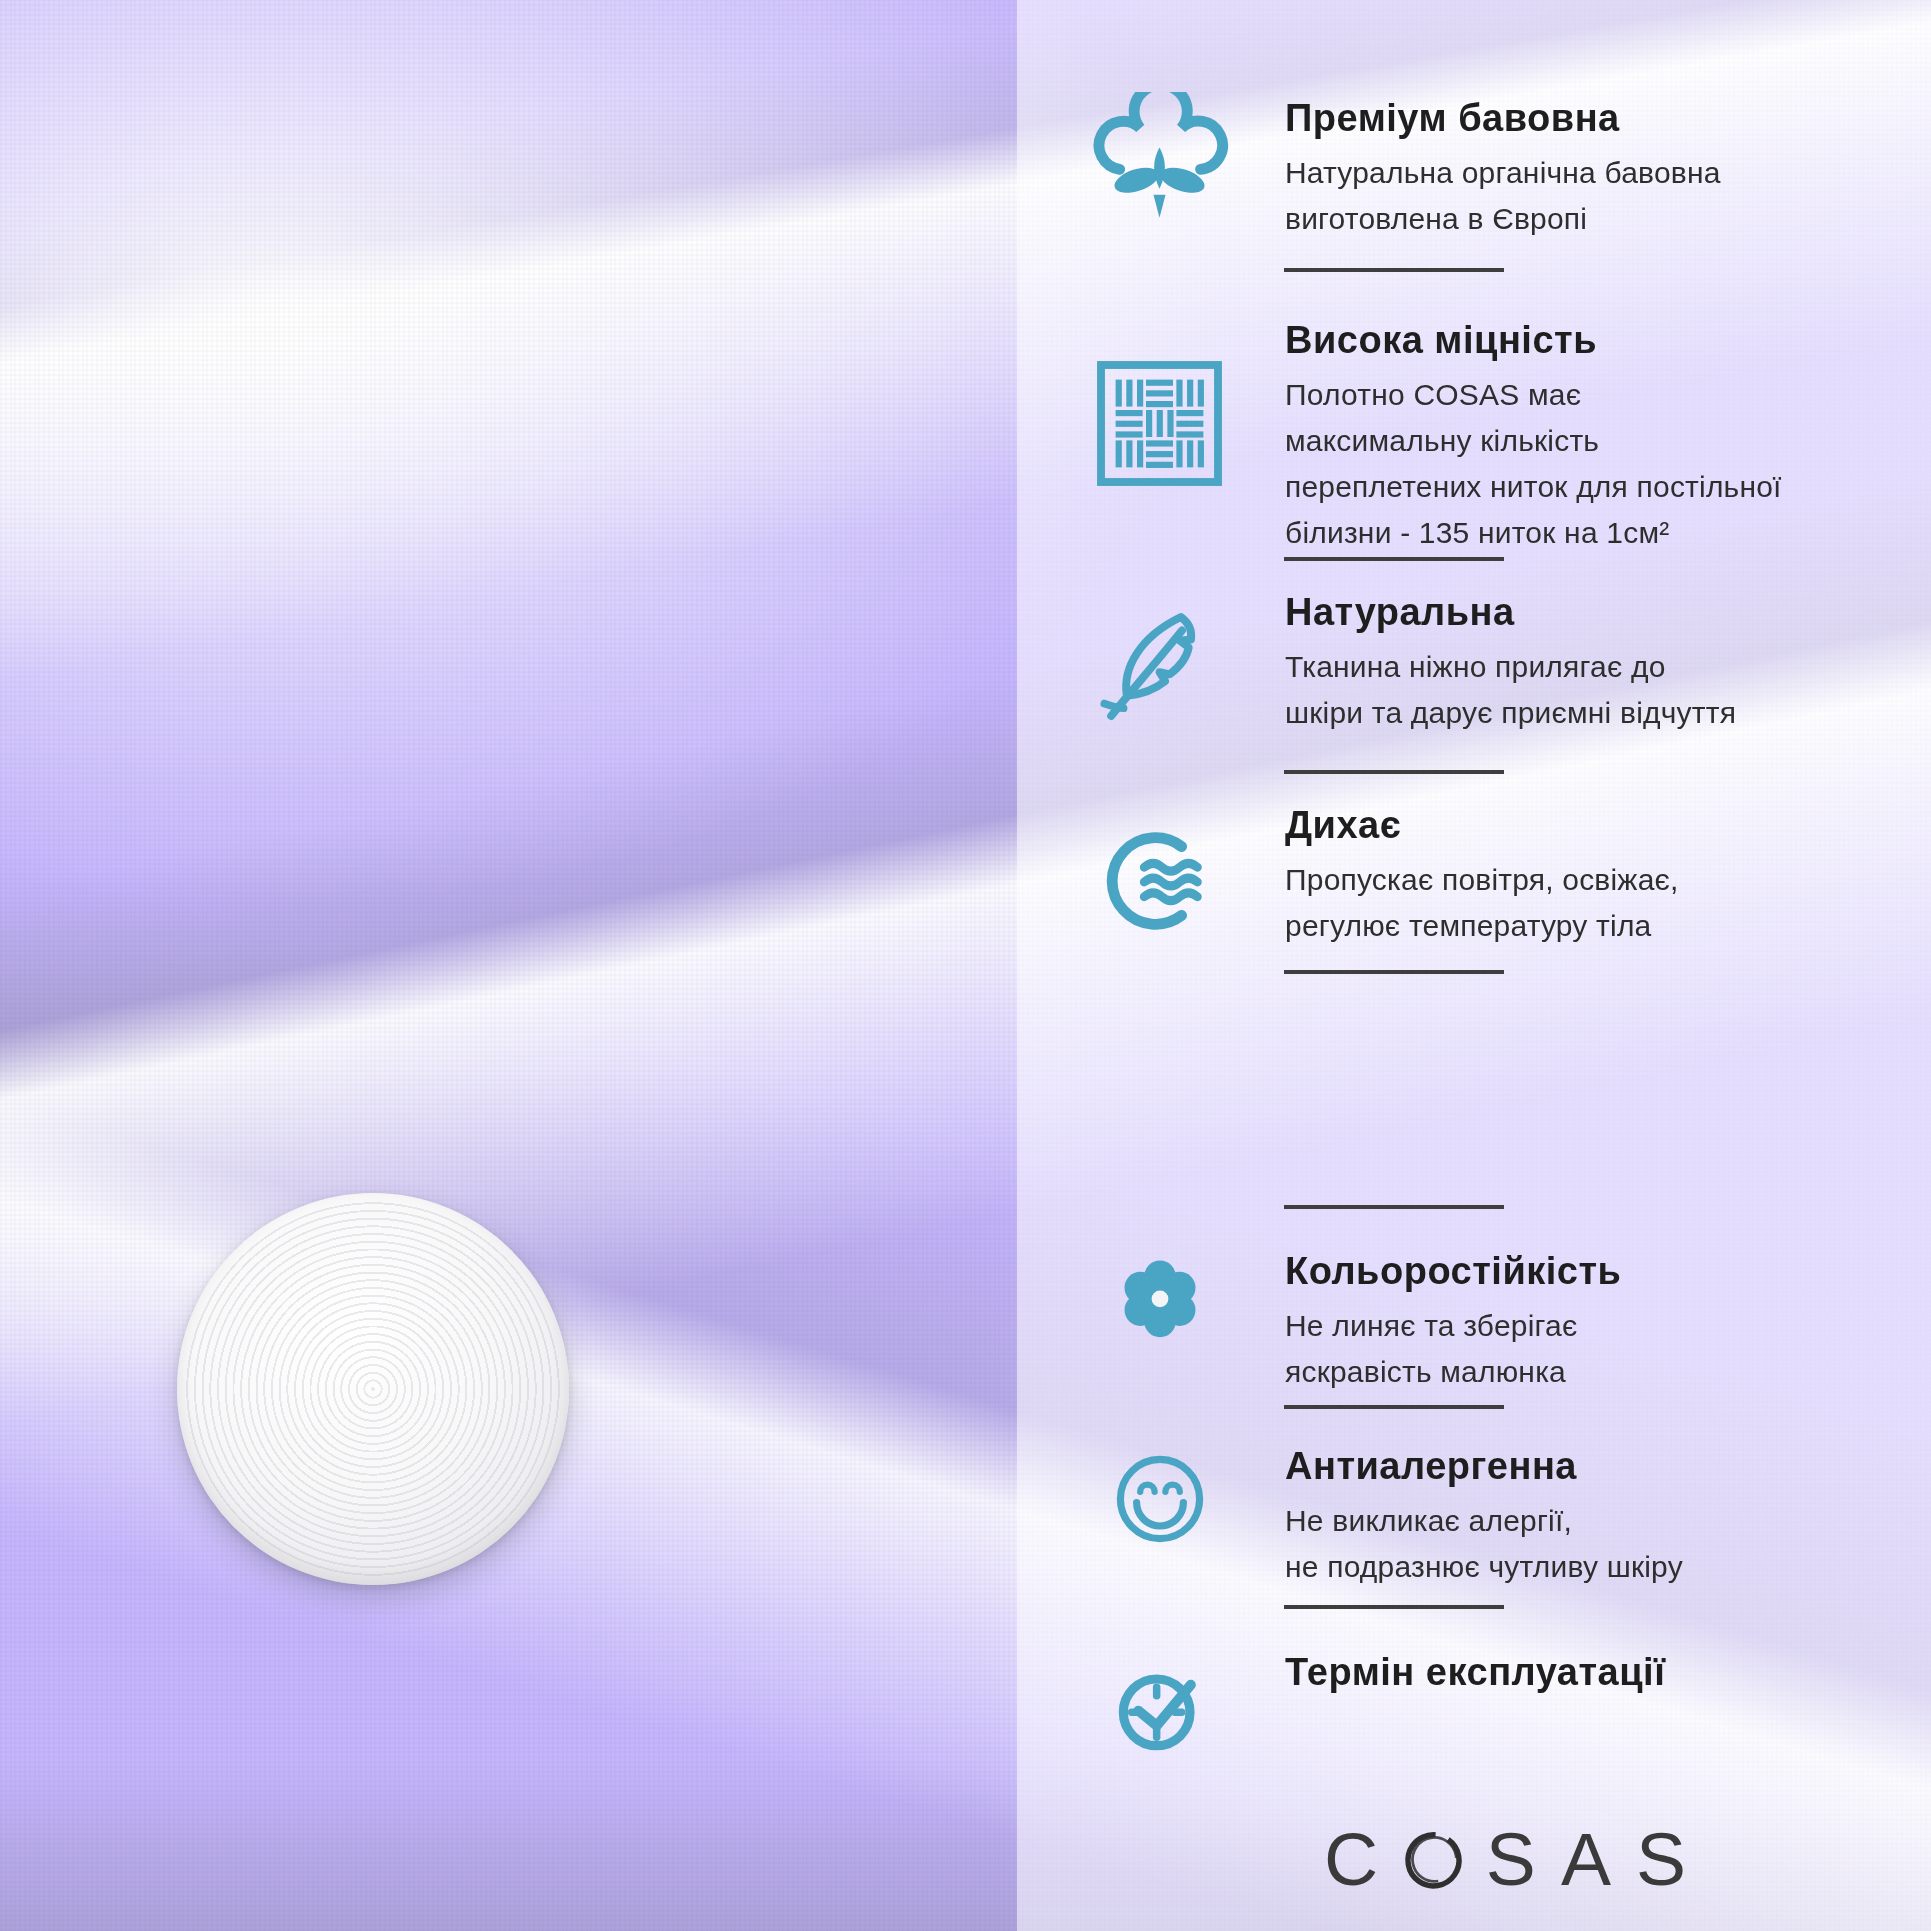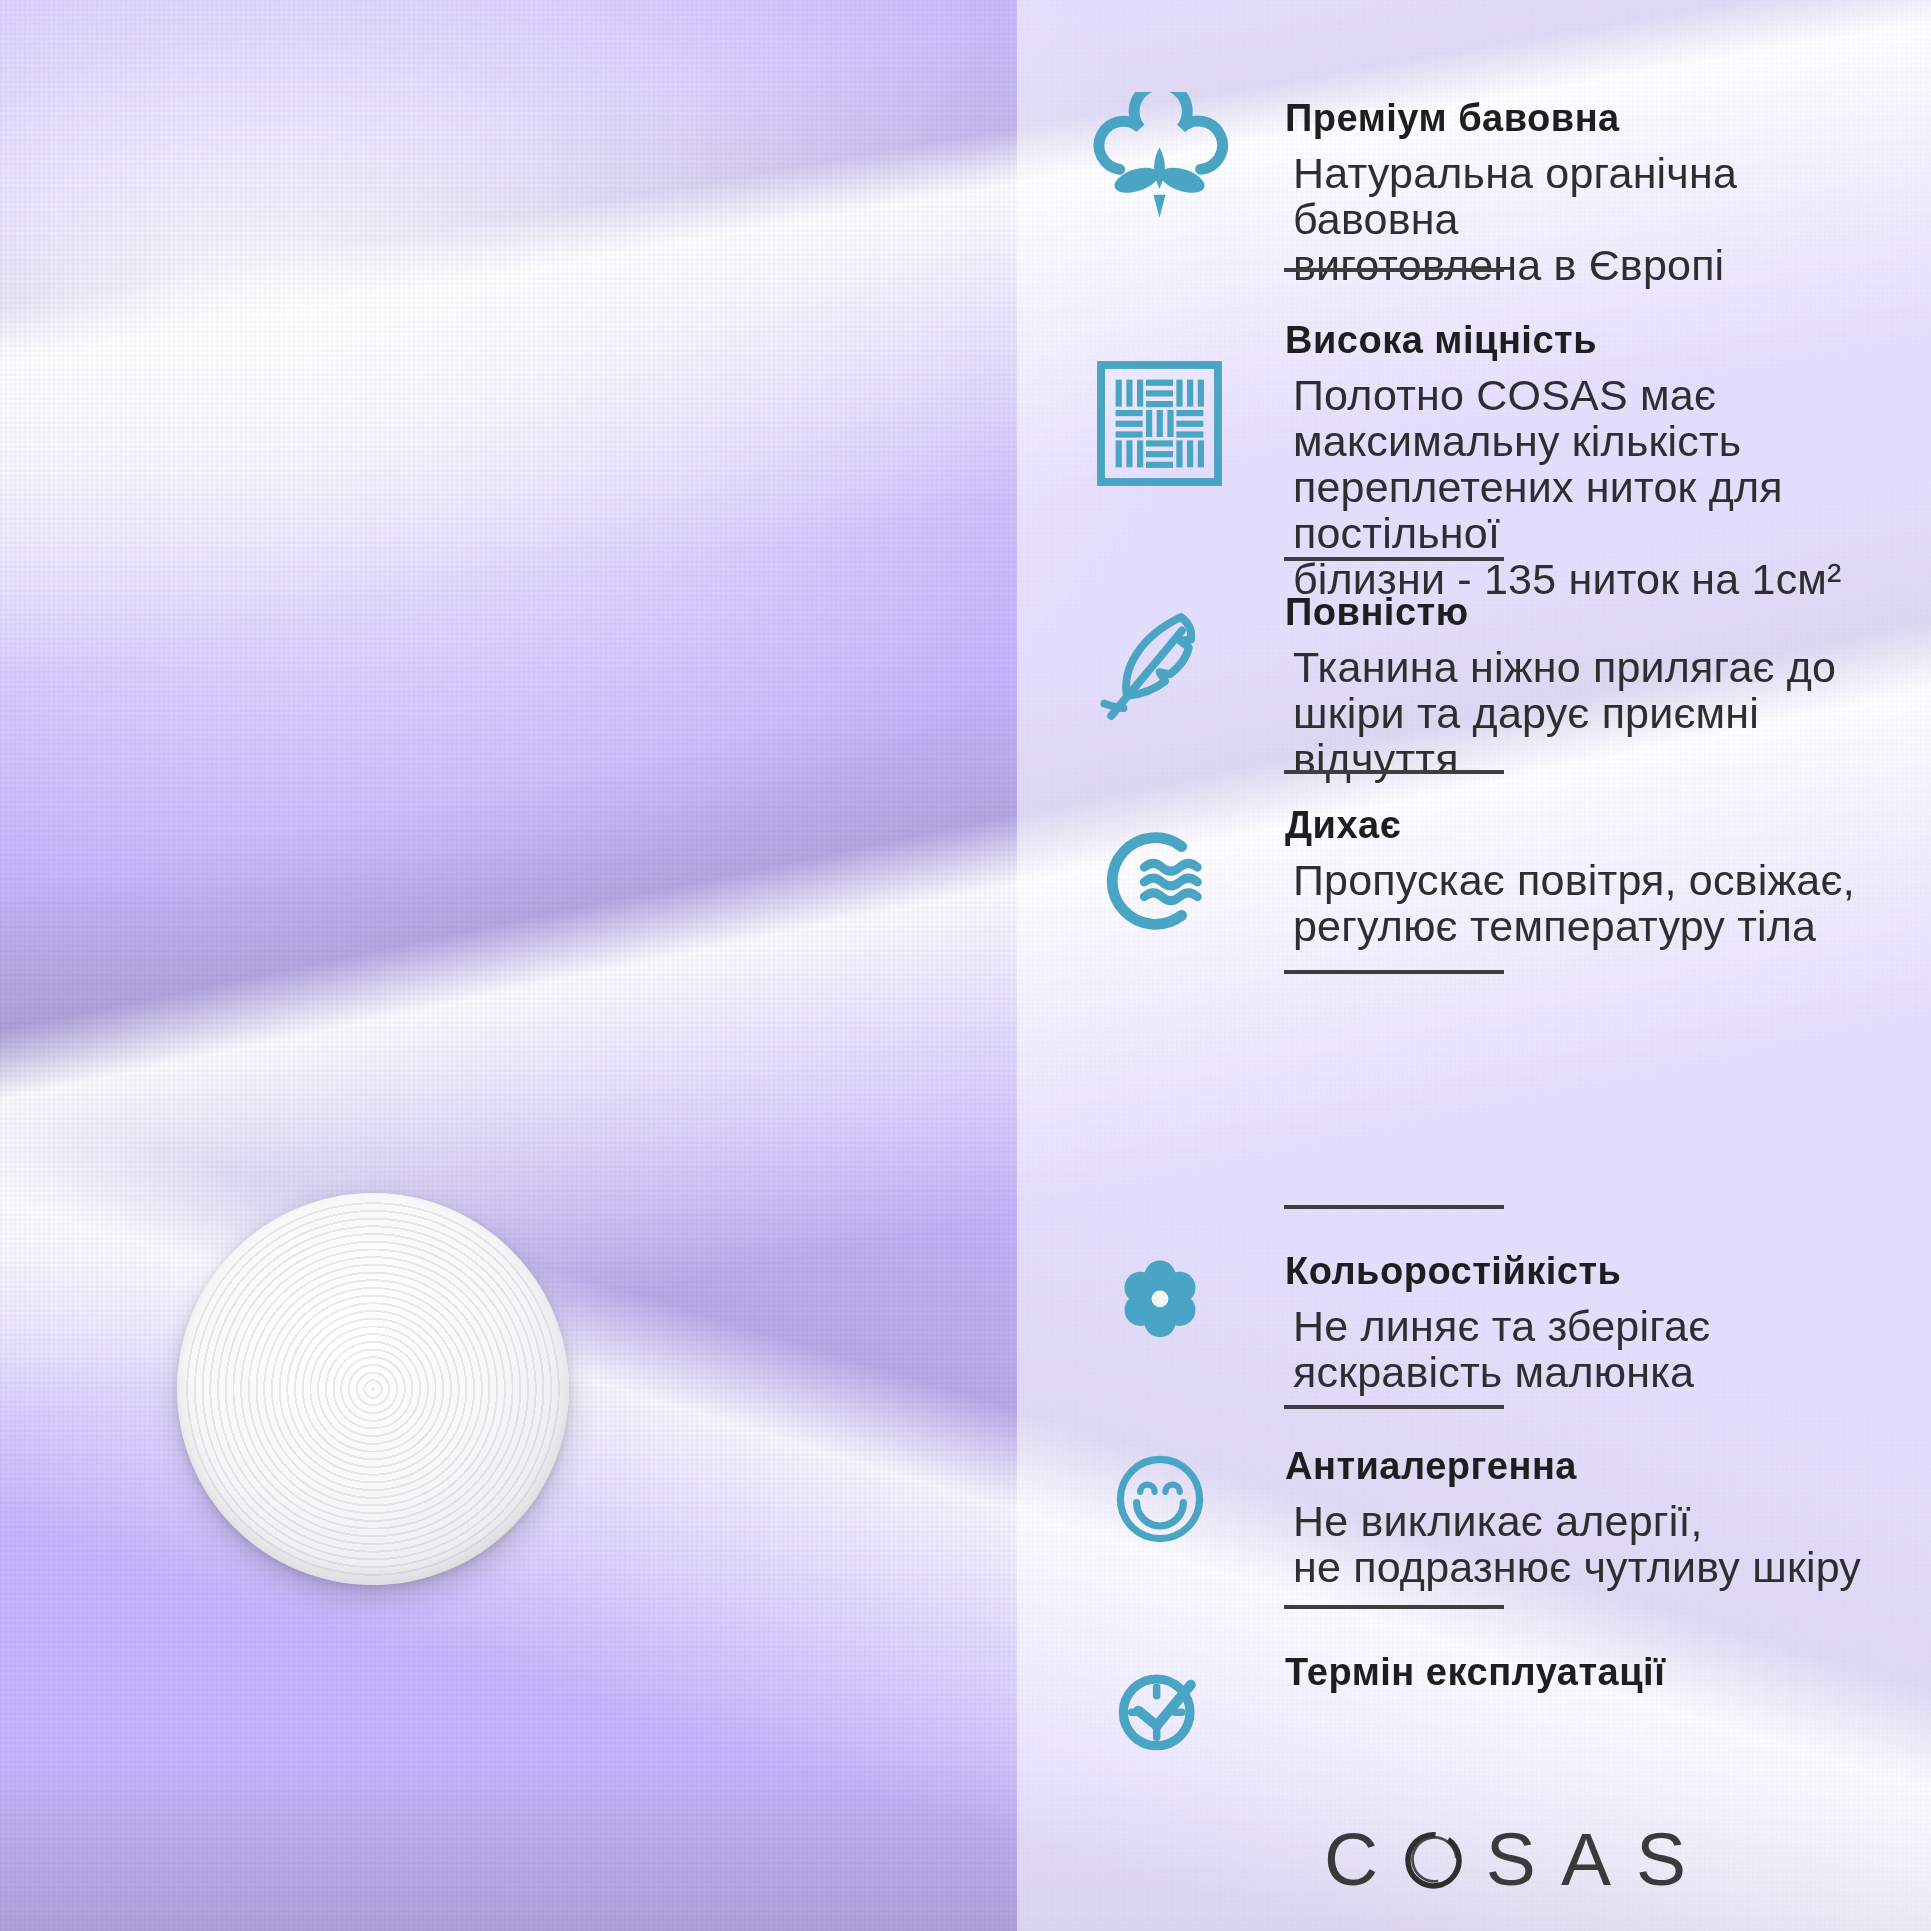--- a/index.html
+++ b/index.html
@@ -52,7 +52,7 @@
     color:var(--title, #1e1e1e);
   }
   .f-desc {
-    margin:8px; font-size:43px; line-height:46px; letter-spacing:0.2px;
+    margin:0; font-size:30px; line-height:46px; letter-spacing:0.2px;
     color:var(--body, #2e2e2e); white-space:pre-line;
   }
   .divider {

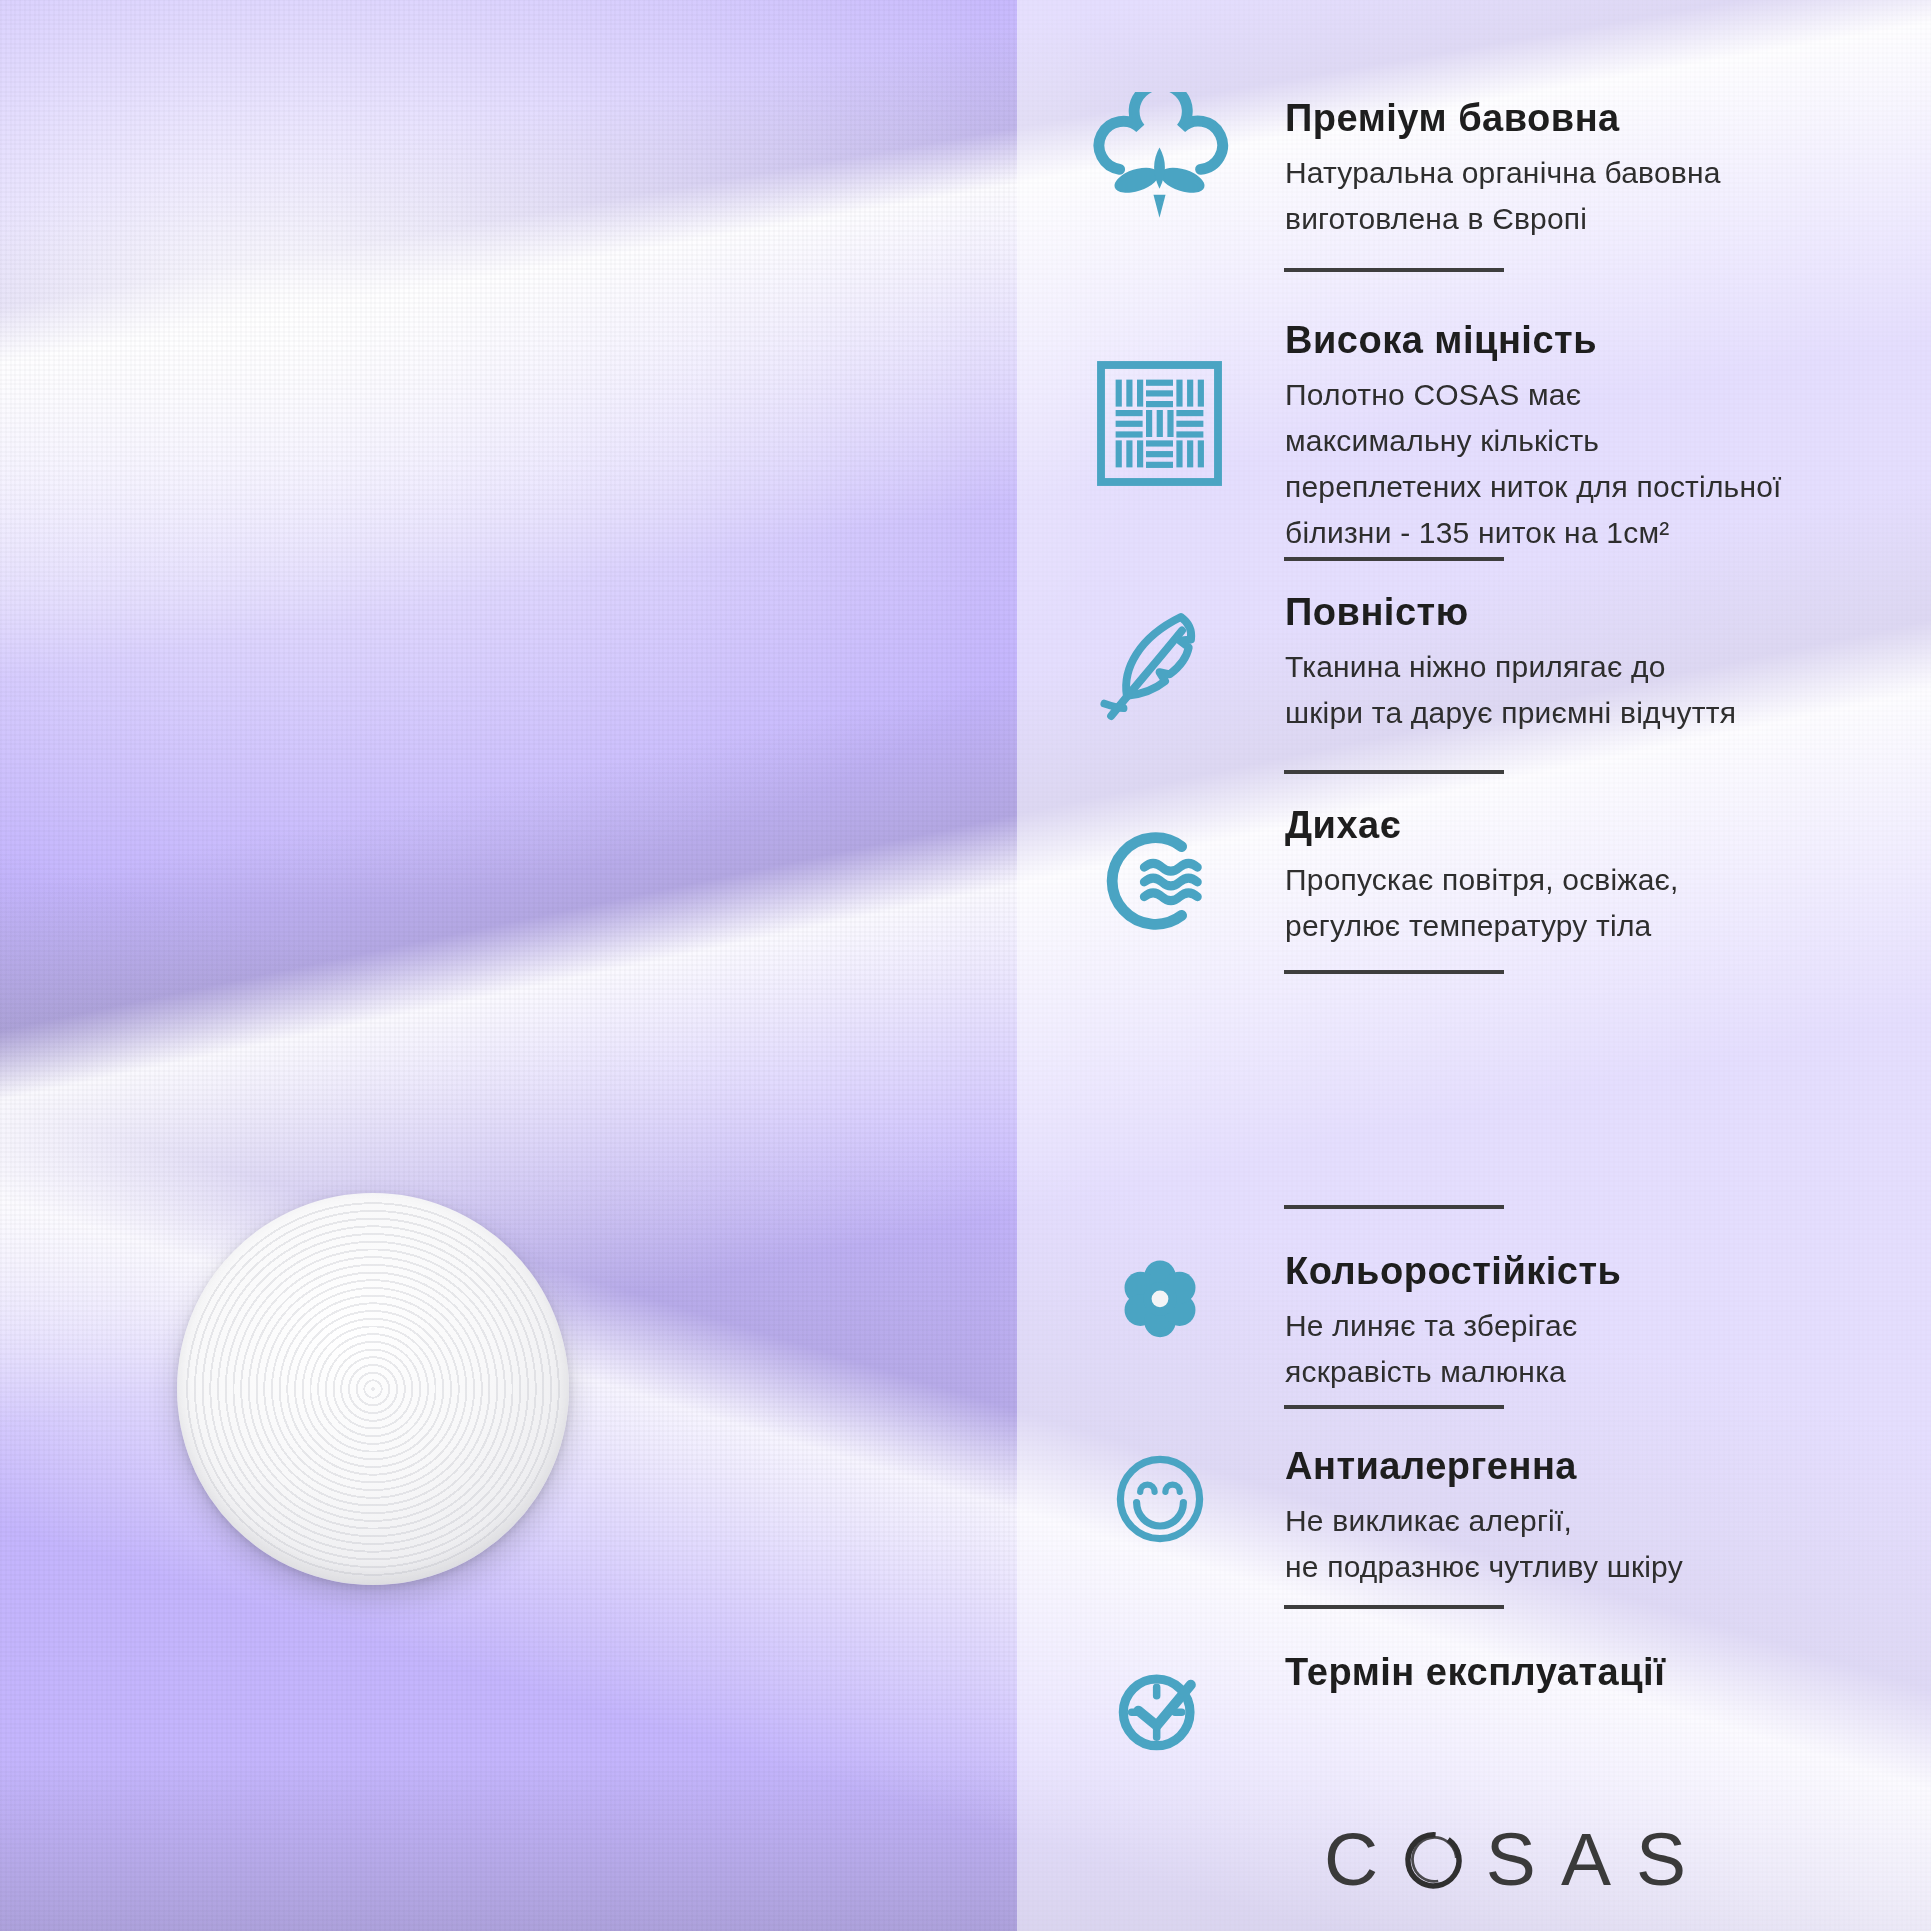--- a/index.html
+++ b/index.html
@@ -142,7 +142,7 @@
         </svg>
       </div>
       <div class="f-text">
-        <h3 class="f-title">Повністю</h3>
+        <h3 class="f-title">Натуральна</h3>
         <p class="f-desc">Тканина ніжно прилягає до
 шкіри та дарує приємні відчуття</p>
       </div>

